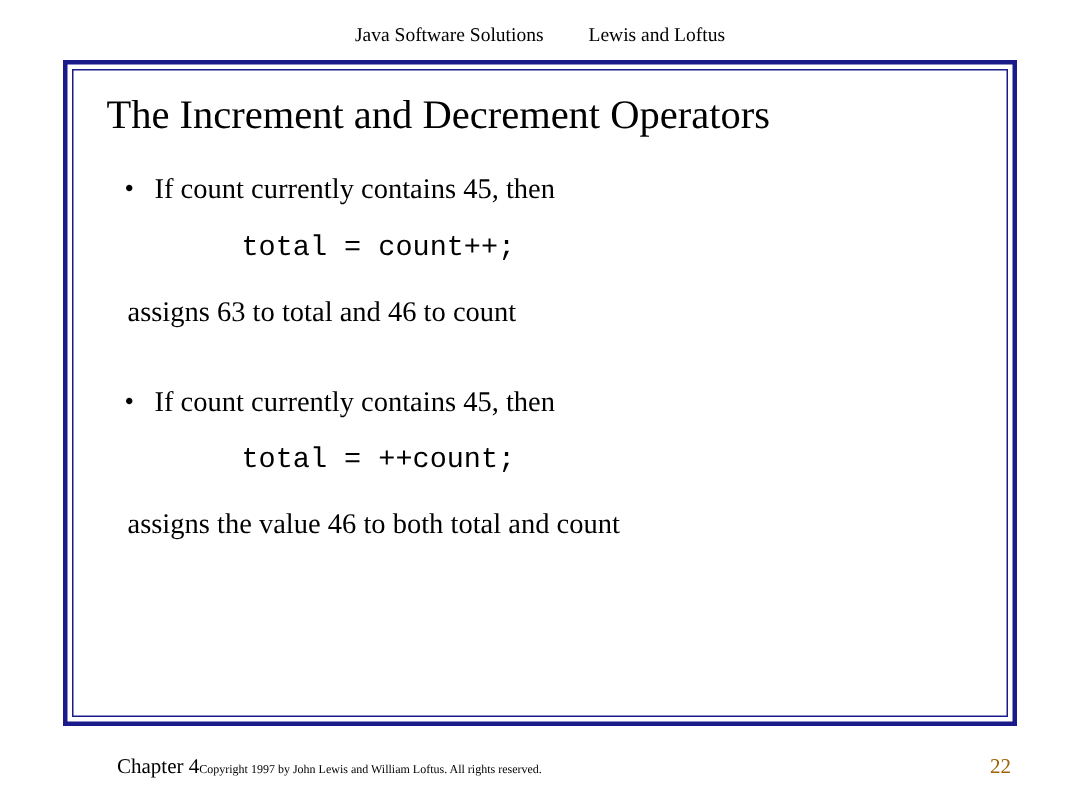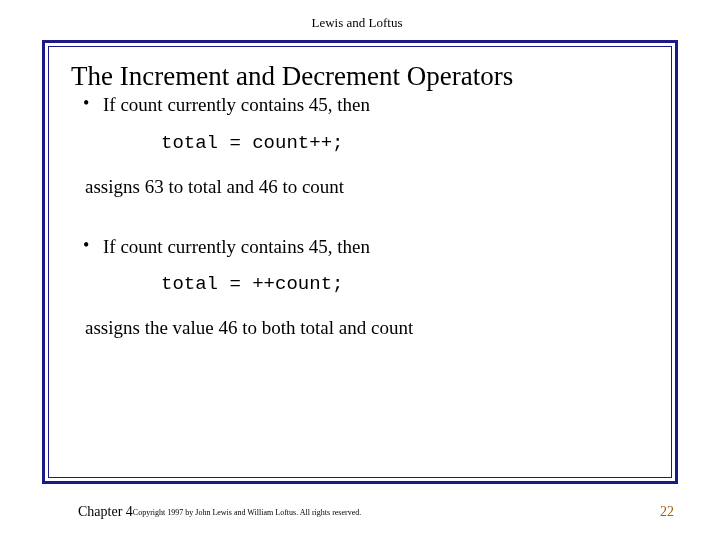--- a/index.html
+++ b/index.html
@@ -54,6 +54,7 @@
 <div class="slide">
 
   <div class="header">
+    <span>Java Software Solutions</span>
     <span>Lewis and Loftus</span>
   </div>
 

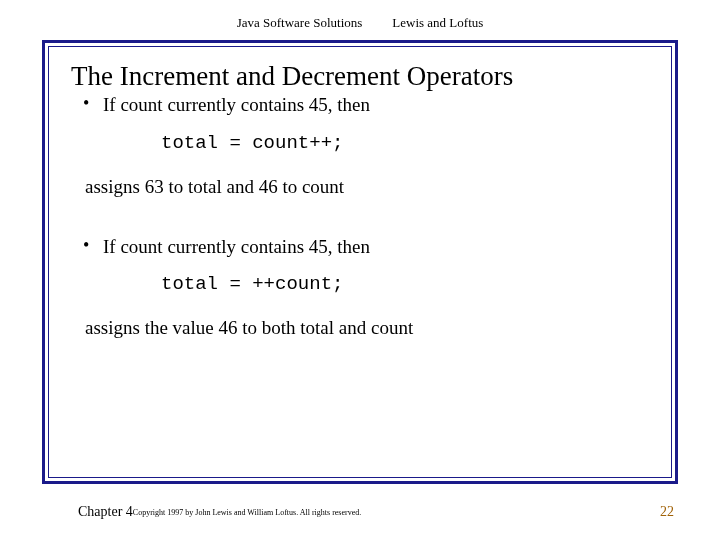--- a/index.html
+++ b/index.html
@@ -23,7 +23,7 @@
     padding: 14px 22px 10px 22px;
   }
   .title {
-    font-size: 27px; font-weight: 400; 
+    font-size: 27px; font-weight: 400; margin-bottom: 22px;
   }
   .bullets { list-style: none; padding-left: 32px; }
   .bullets li { position: relative; margin-bottom: 8px; }

